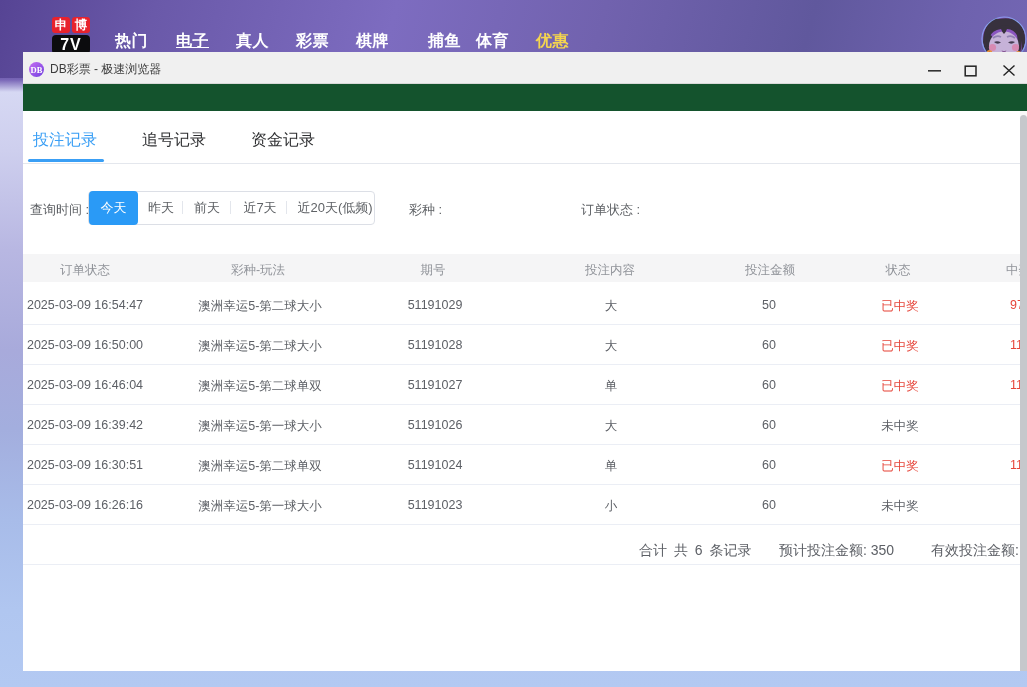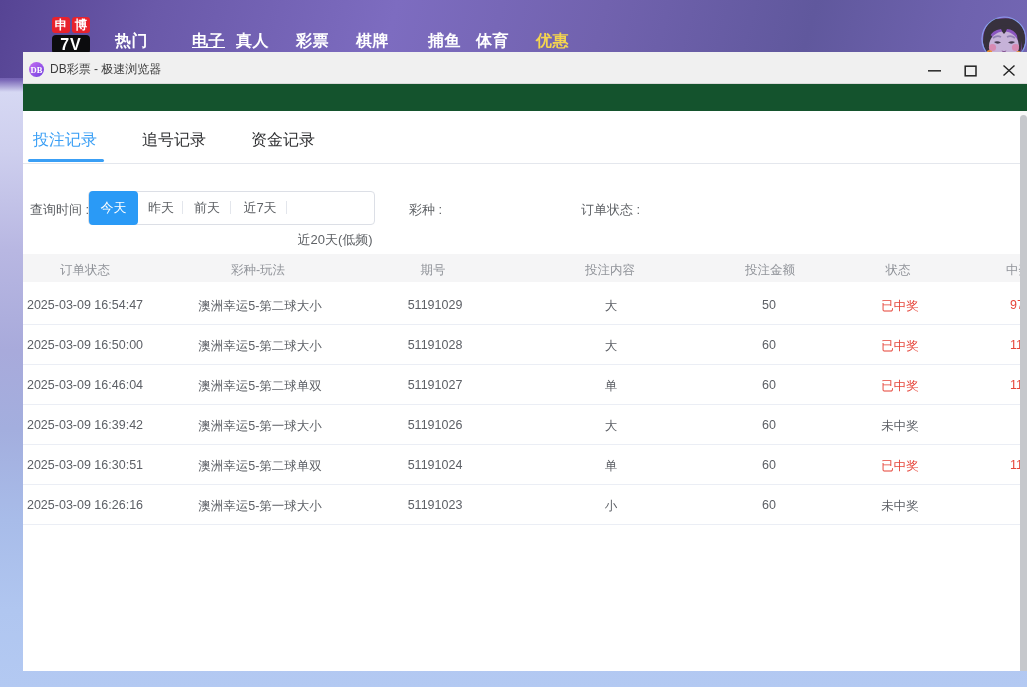--- a/index.html
+++ b/index.html
@@ -73,7 +73,7 @@
   <div id="tile7v">7V</div>
   <div id="logocom">.com</div>
   <div class="navitem" style="left:115px;">热门</div>
-  <div class="navitem" style="left:192px;text-decoration:underline;">电子</div>
+  <div class="navitem" style="left:176px;text-decoration:underline;">电子</div>
   <div class="navitem" style="left:236px;">真人</div>
   <div class="navitem" style="left:296px;">彩票</div>
   <div class="navitem" style="left:356px;">棋牌</div>

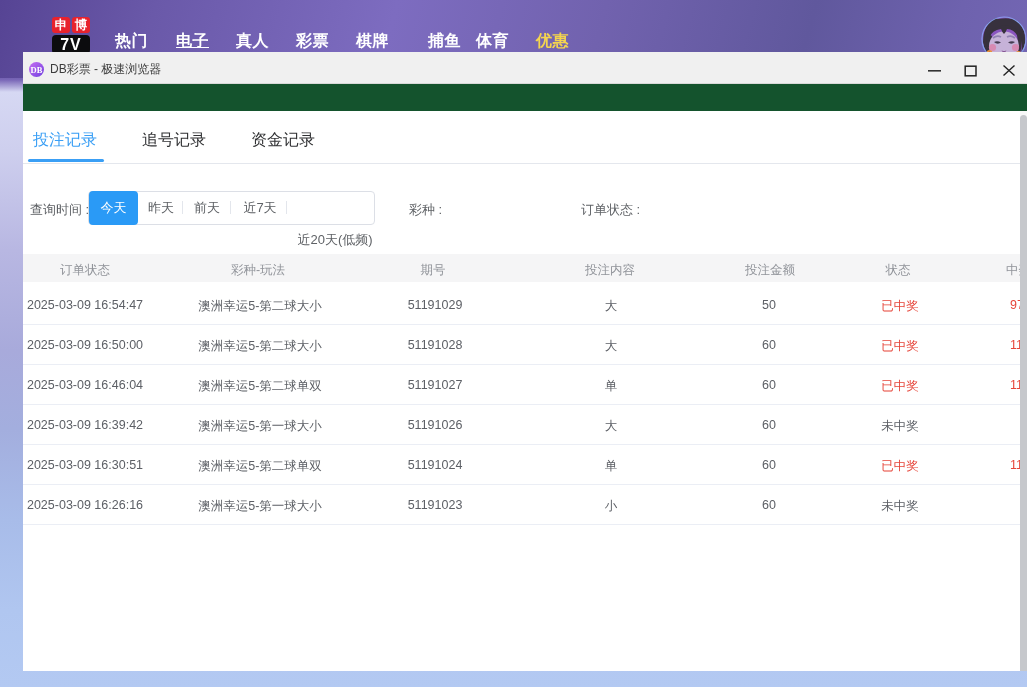--- a/index.html
+++ b/index.html
@@ -147,7 +147,7 @@
     <div class="gitem" style="left:114px; top:81px; width:48px;">昨天</div>
     <div class="gitem" style="left:160px; top:81px; width:48px;">前天</div>
     <div class="gitem" style="left:212px; top:81px; width:50px;">近7天</div>
-    <div class="gitem" style="left:272px; top:81px; width:80px;margin-top:32px;">近20天(低频)</div>
+    <div class="gitem" style="left:272px; top:81px; width:80px;">近20天(低频)</div>
     <div class="gdiv" style="left:159px; top:90px;"></div>
     <div class="gdiv" style="left:207px; top:90px;"></div>
     <div class="gdiv" style="left:263px; top:90px;"></div>

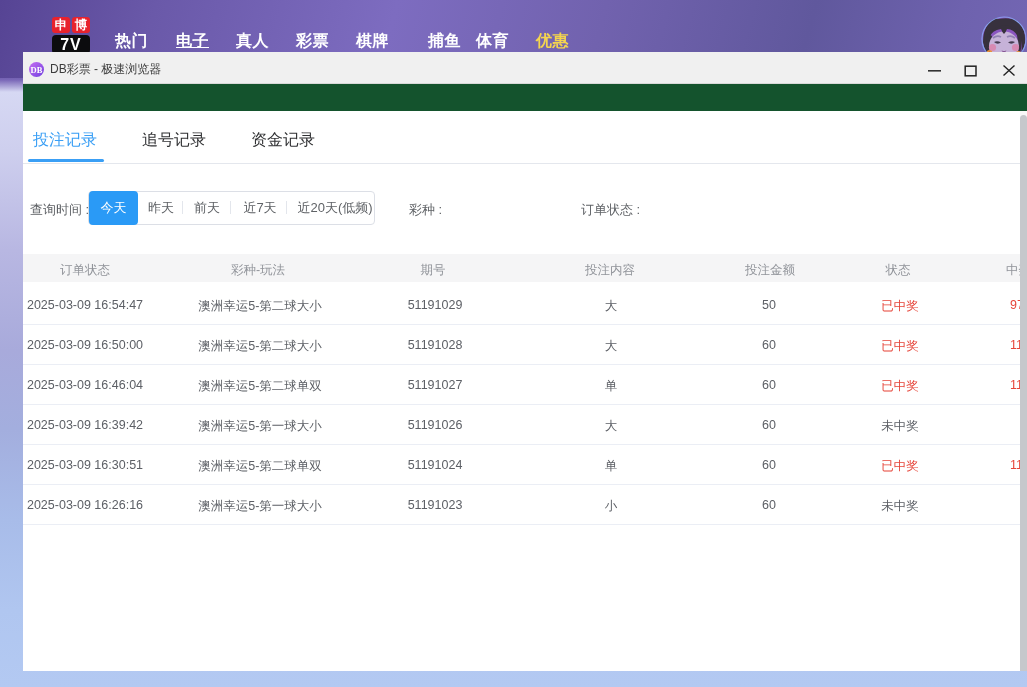--- a/index.html
+++ b/index.html
@@ -218,6 +218,11 @@
       <div class="td" style="left:877px;">未中奖</div>
     </div>
 
+    <div id="tfoot">
+      <div class="ft" style="left:616px; word-spacing:3px;">合计 共 6 条记录</div>
+      <div class="ft" style="left:756px;">预计投注金额: 350</div>
+      <div class="ft" style="left:908px;">有效投注金额:</div>
+    </div>
   </div>
 
   <div id="sbtrack"></div>

